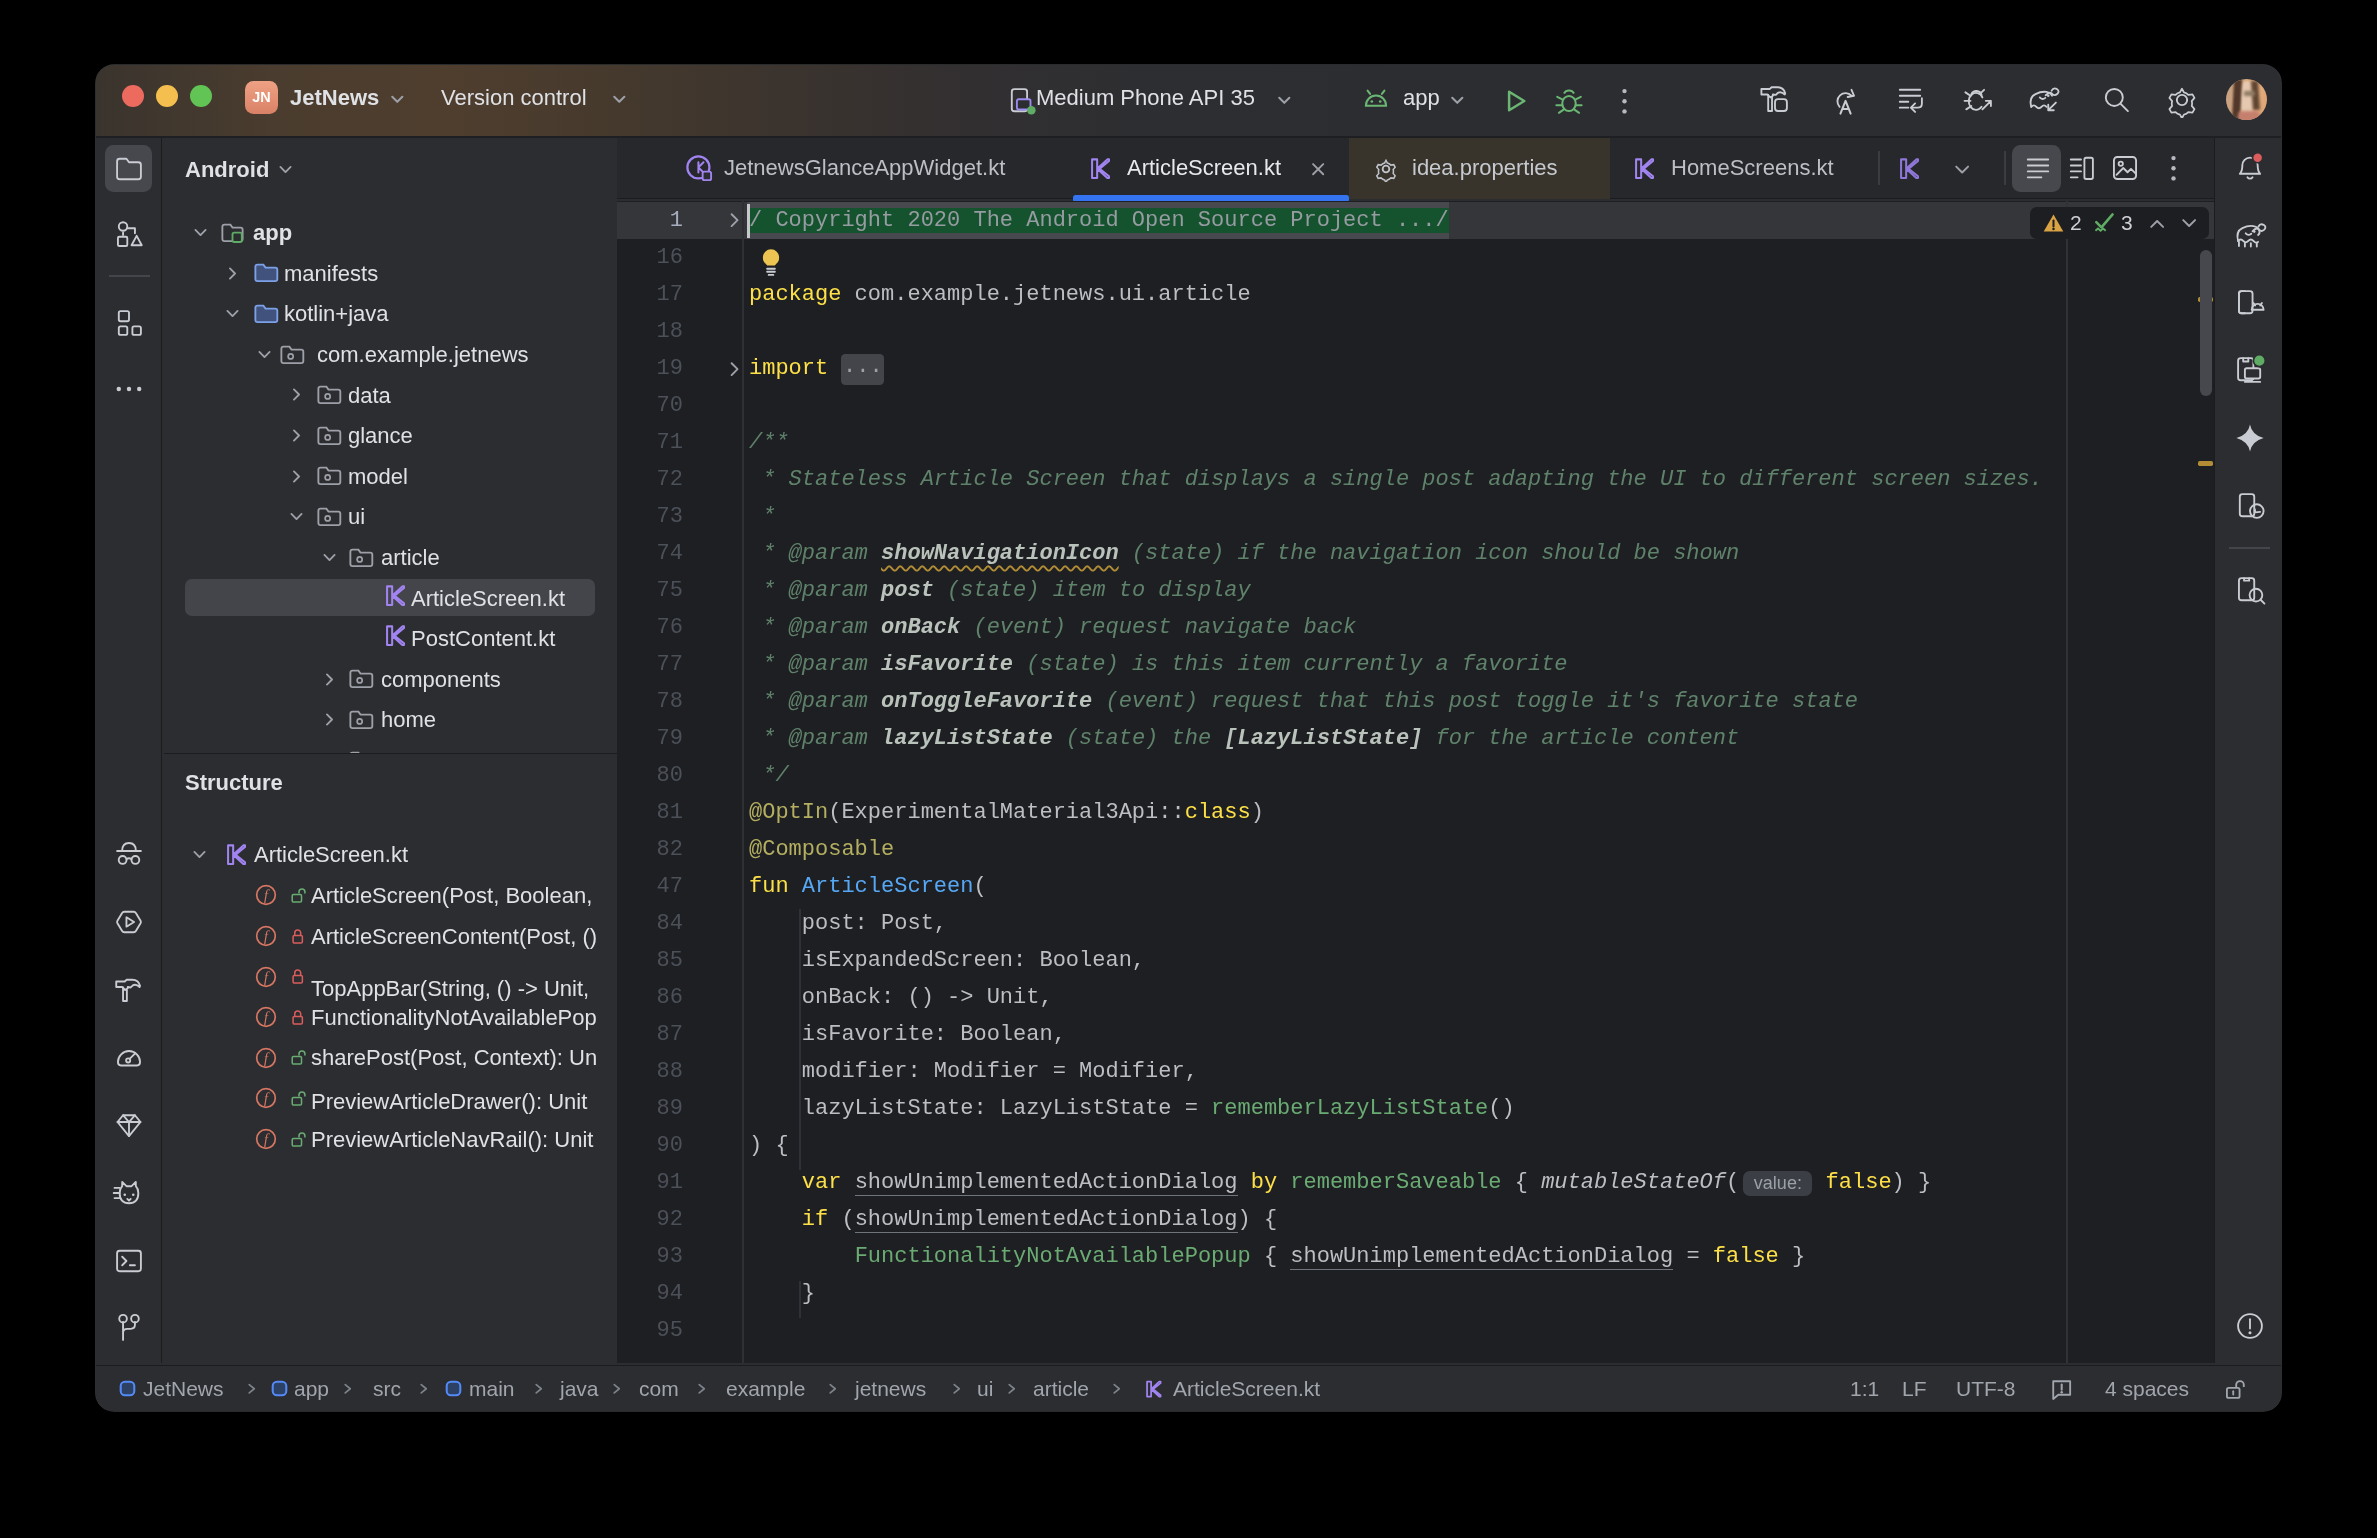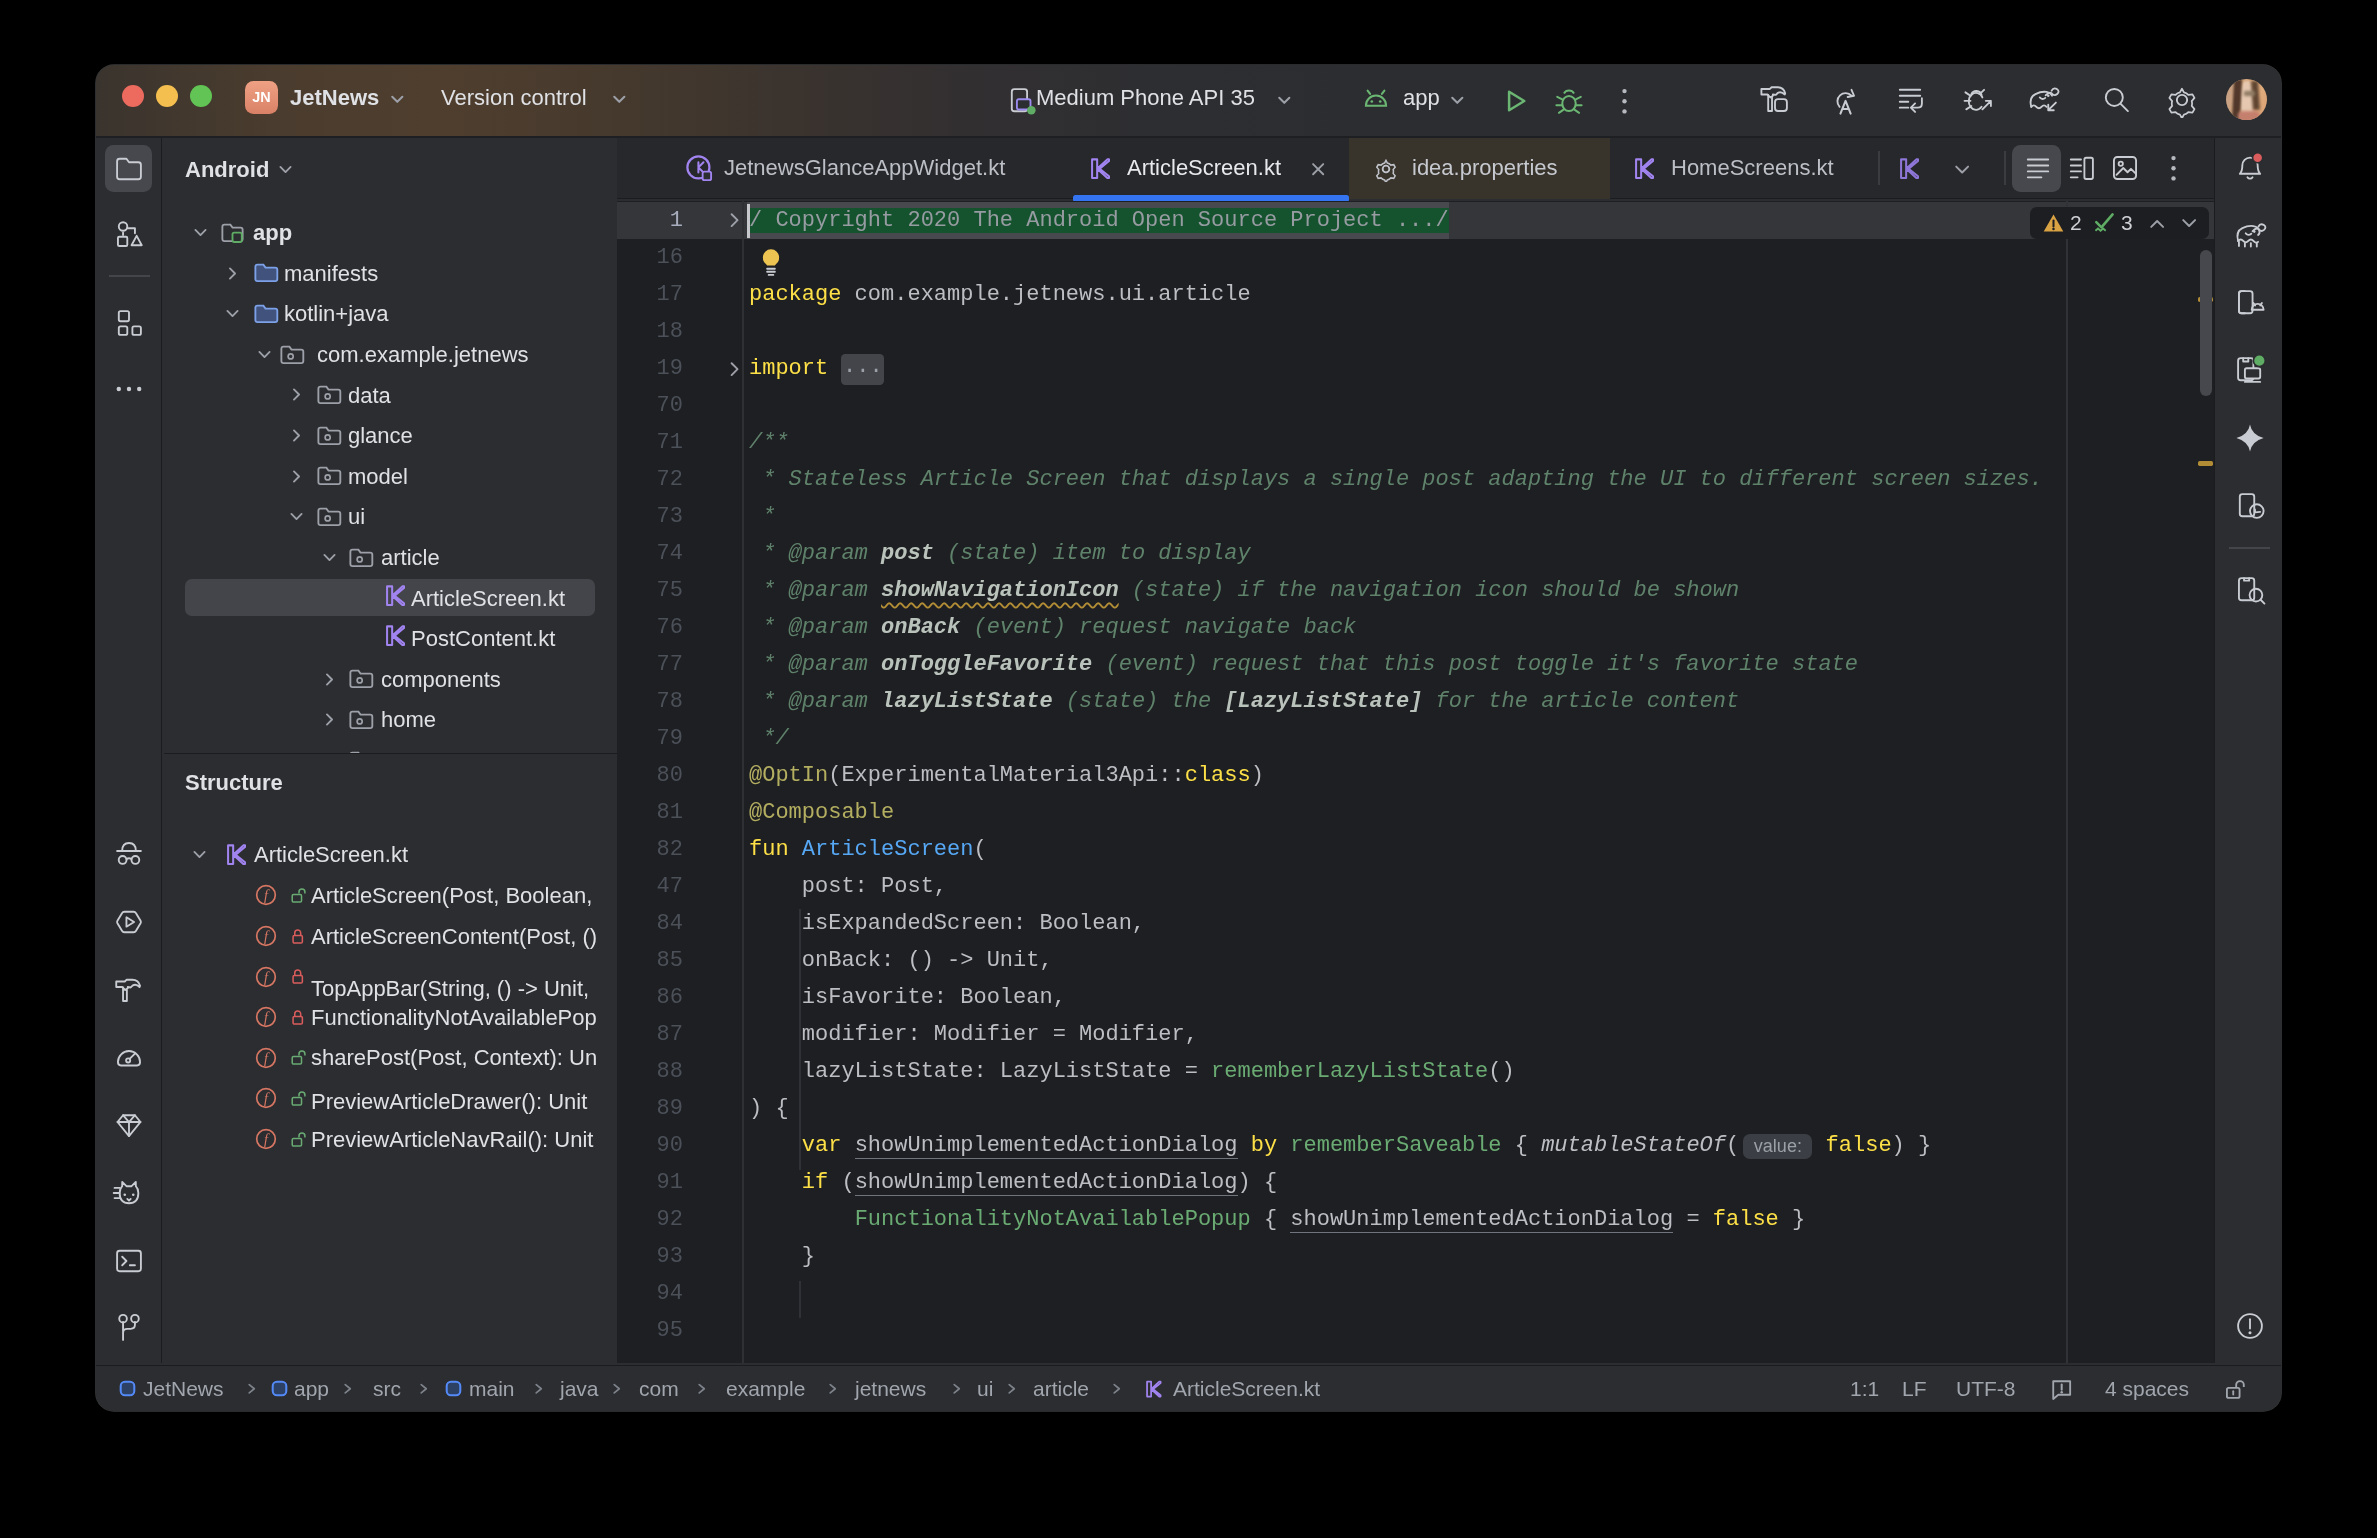--- a/index.html
+++ b/index.html
@@ -565,8 +565,8 @@
         <div><span class="doc">/**</span></div>
         <div><span class="doc"> * Stateless Article Screen that displays a single post adapting the UI to different screen sizes.</span></div>
         <div><span class="doc"> *</span></div>
+        <div><span class="doc"> * @param </span><span class="docb warnsq">showNavigationIcon</span><span class="doc"> (state) if the navigation icon should be shown</span></div>
         <div><span class="doc"> * @param </span><span class="docb">post</span><span class="doc"> (state) item to display</span></div>
-        <div><span class="doc"> * @param </span><span class="docb warnsq">showNavigationIcon</span><span class="doc"> (state) if the navigation icon should be shown</span></div>
         <div><span class="doc"> * @param </span><span class="docb">onBack</span><span class="doc"> (event) request navigate back</span></div>
         <div><span class="doc"> * @param </span><span class="docb">onToggleFavorite</span><span class="doc"> (event) request that this post toggle it's favorite state</span></div>
         <div><span class="doc"> * @param </span><span class="docb">lazyListState</span><span class="doc"> (state) the </span><span class="docb">[LazyListState]</span><span class="doc"> for the article content</span></div>

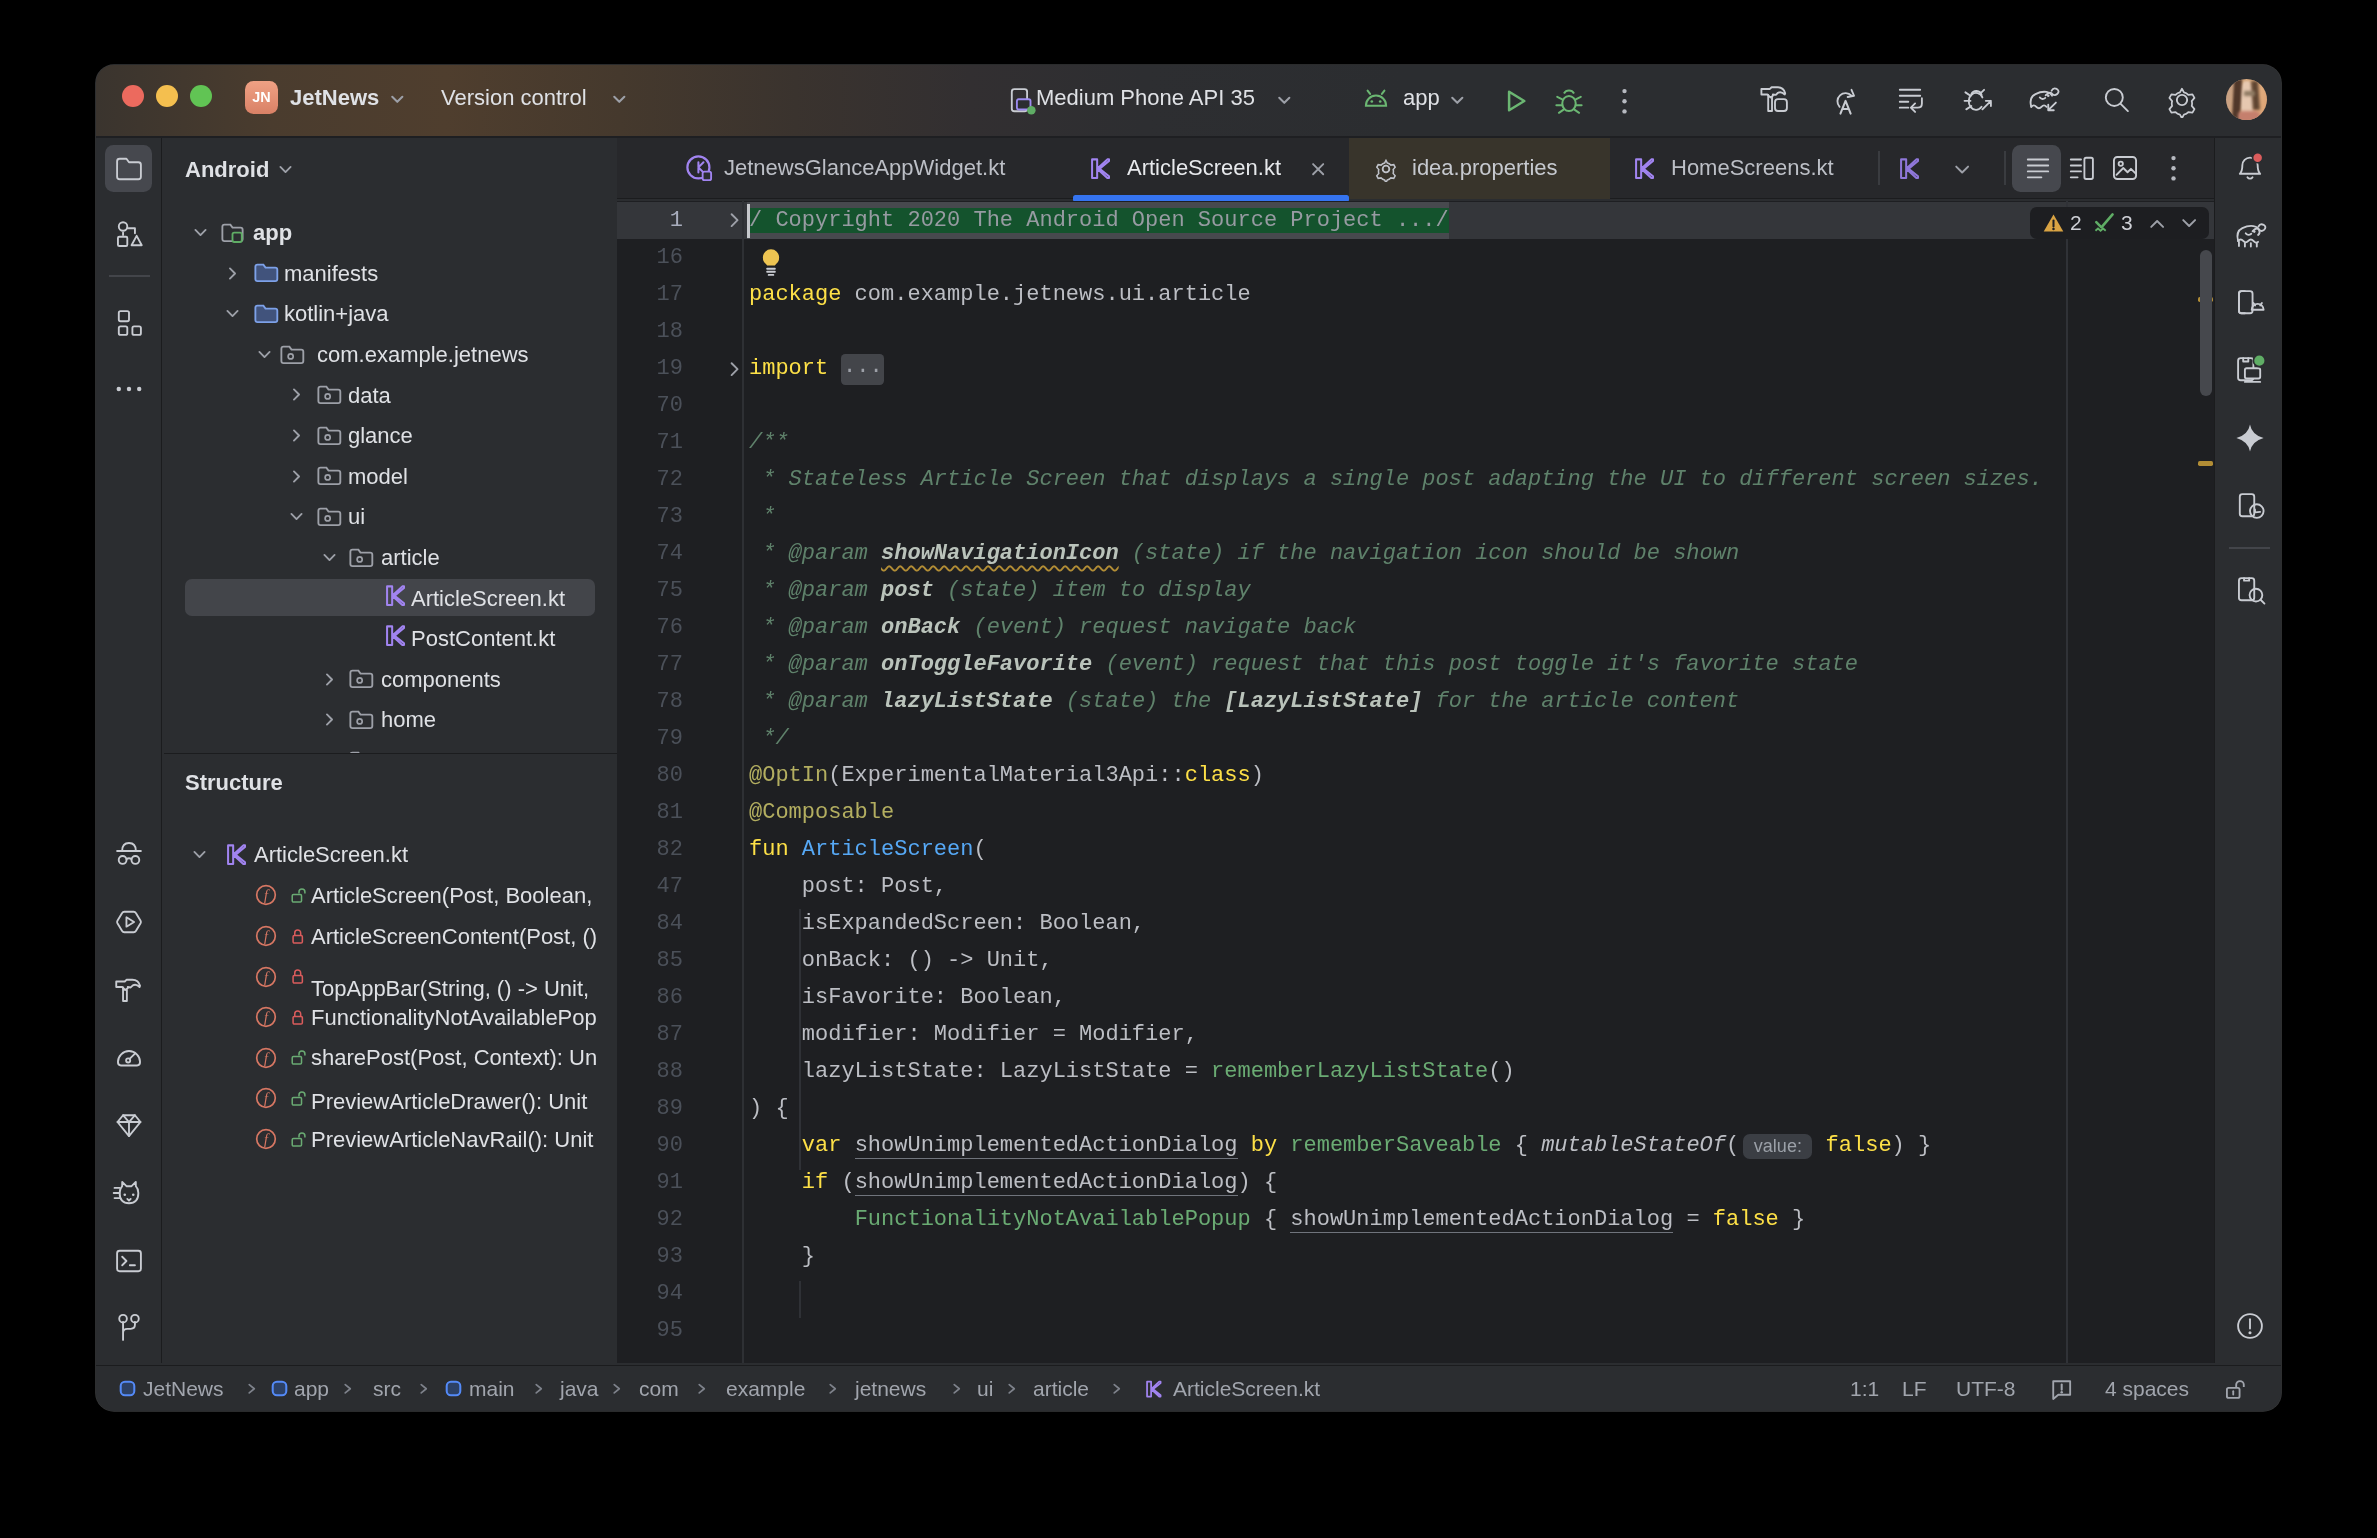--- a/index.html
+++ b/index.html
@@ -568,6 +568,7 @@
         <div><span class="doc"> * @param </span><span class="docb warnsq">showNavigationIcon</span><span class="doc"> (state) if the navigation icon should be shown</span></div>
         <div><span class="doc"> * @param </span><span class="docb">post</span><span class="doc"> (state) item to display</span></div>
         <div><span class="doc"> * @param </span><span class="docb">onBack</span><span class="doc"> (event) request navigate back</span></div>
+        <div><span class="doc"> * @param </span><span class="docb">isFavorite</span><span class="doc"> (state) is this item currently a favorite</span></div>
         <div><span class="doc"> * @param </span><span class="docb">onToggleFavorite</span><span class="doc"> (event) request that this post toggle it's favorite state</span></div>
         <div><span class="doc"> * @param </span><span class="docb">lazyListState</span><span class="doc"> (state) the </span><span class="docb">[LazyListState]</span><span class="doc"> for the article content</span></div>
         <div><span class="doc"> */</span></div>

